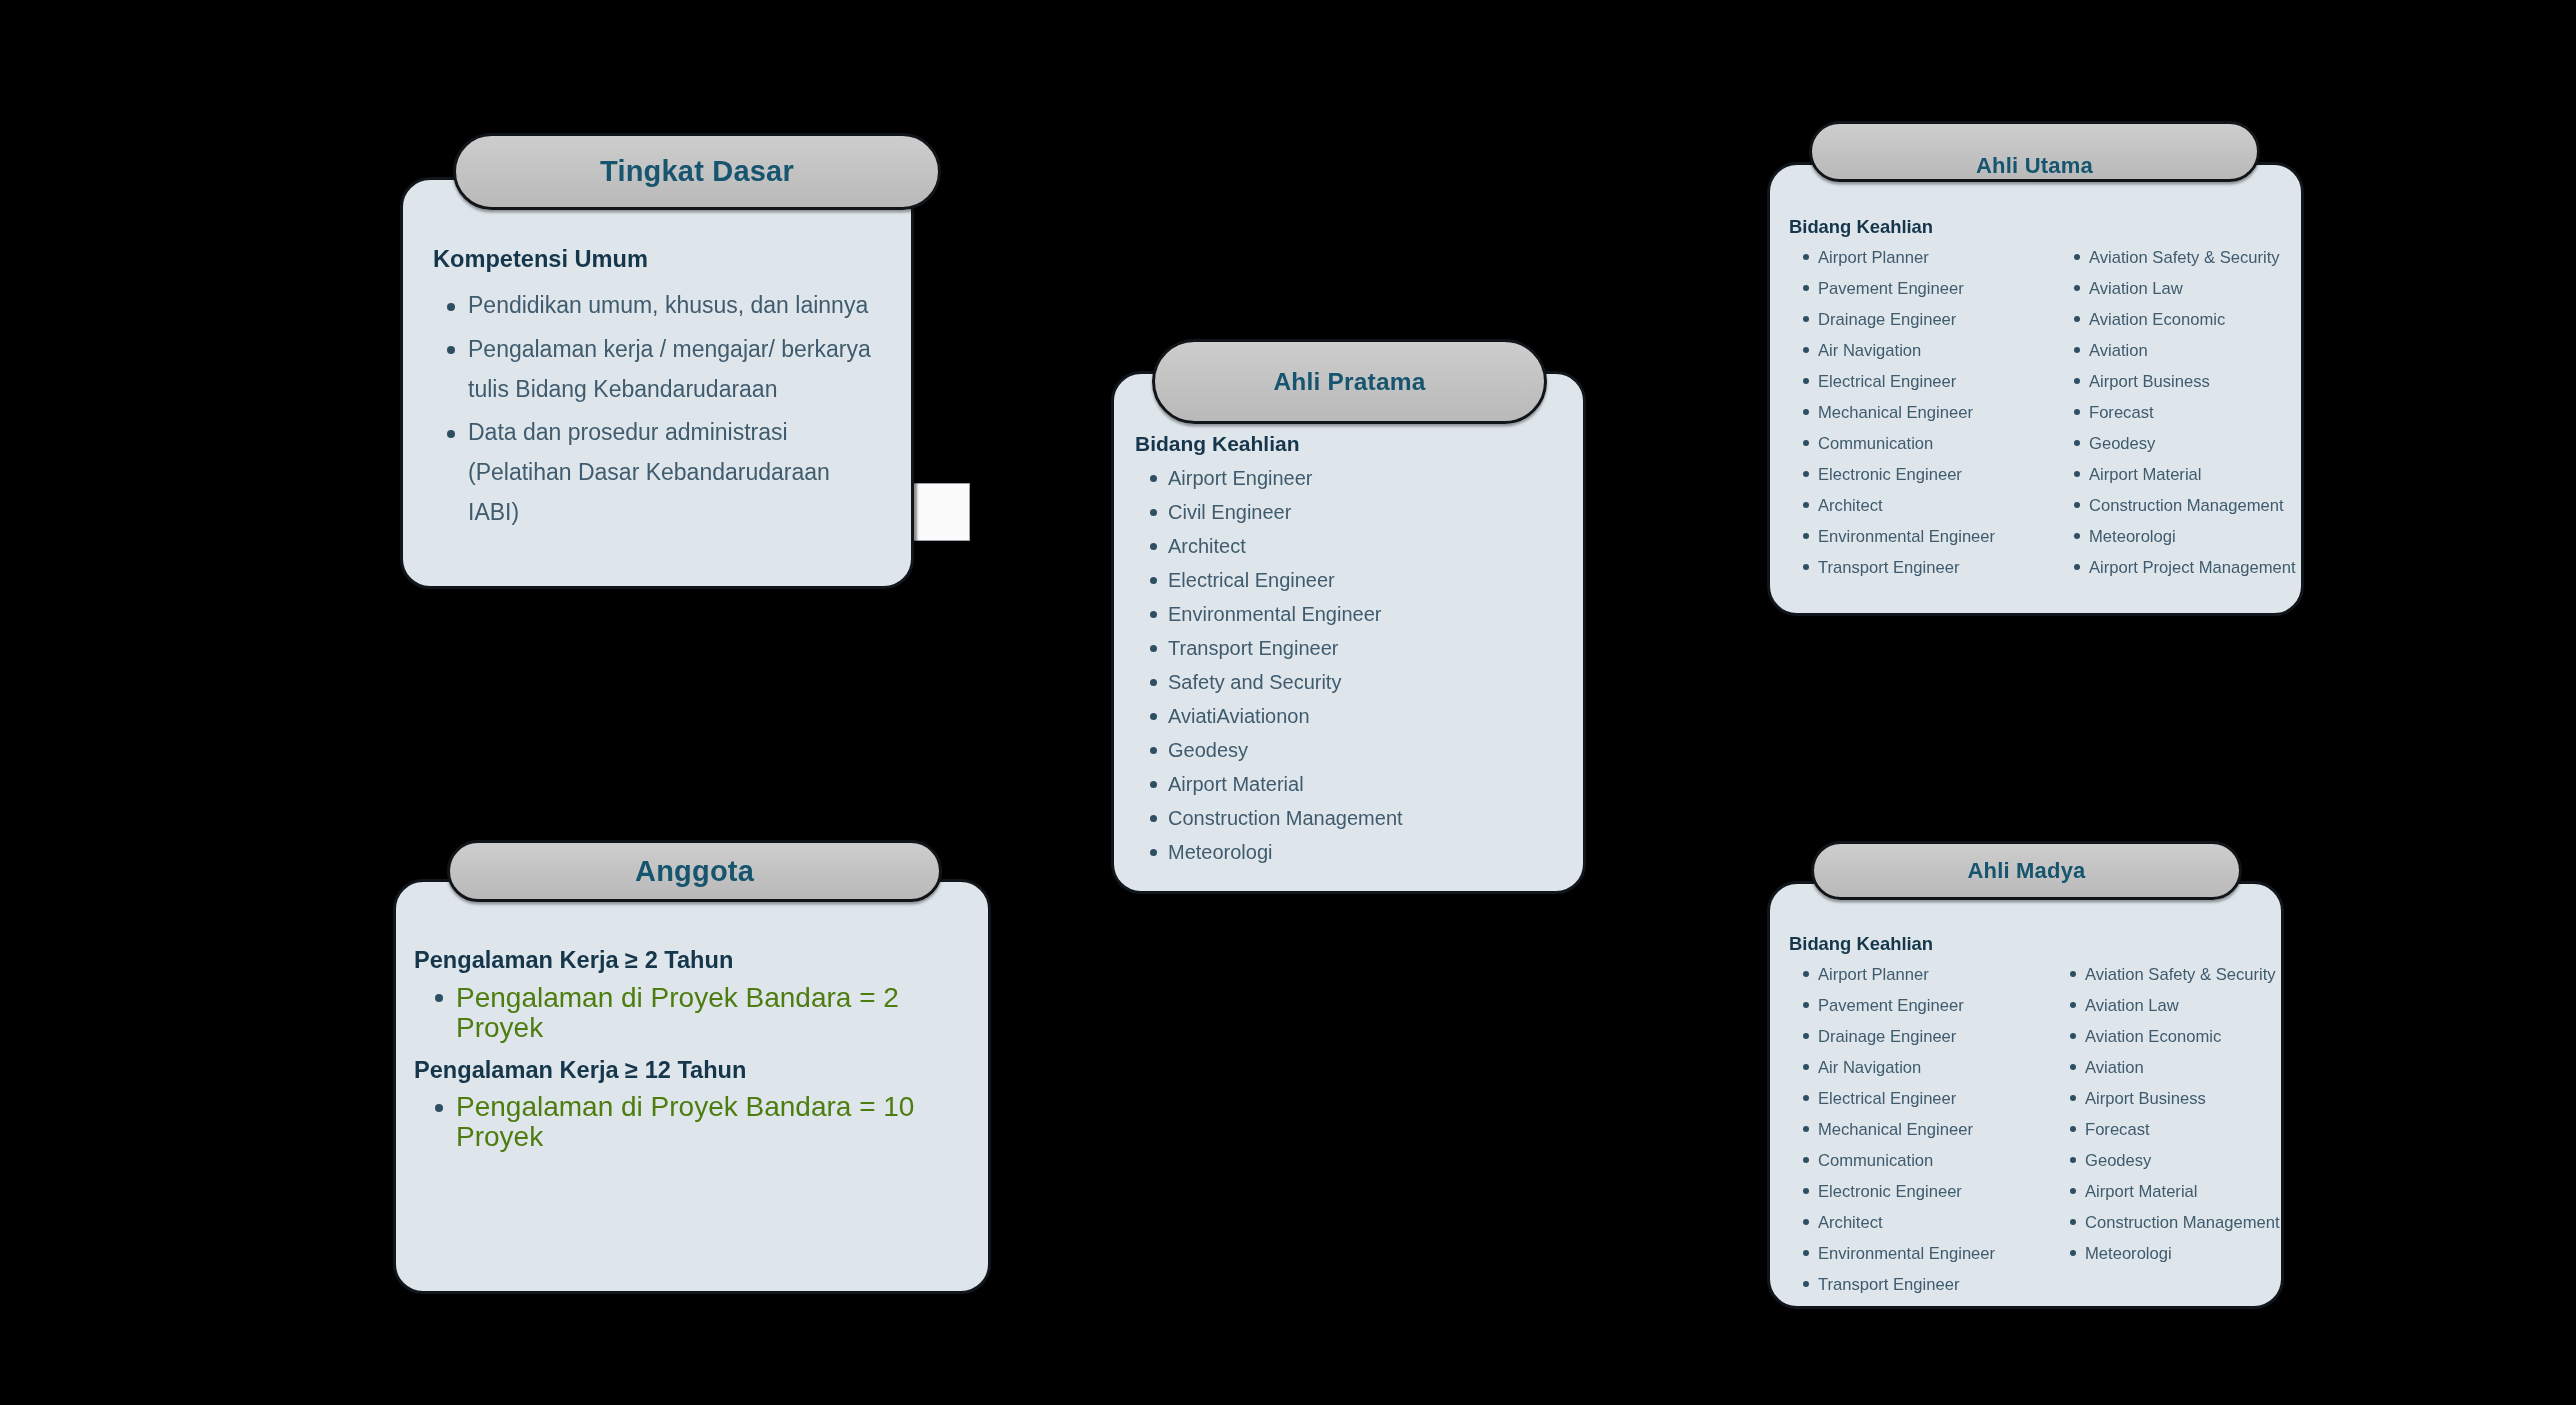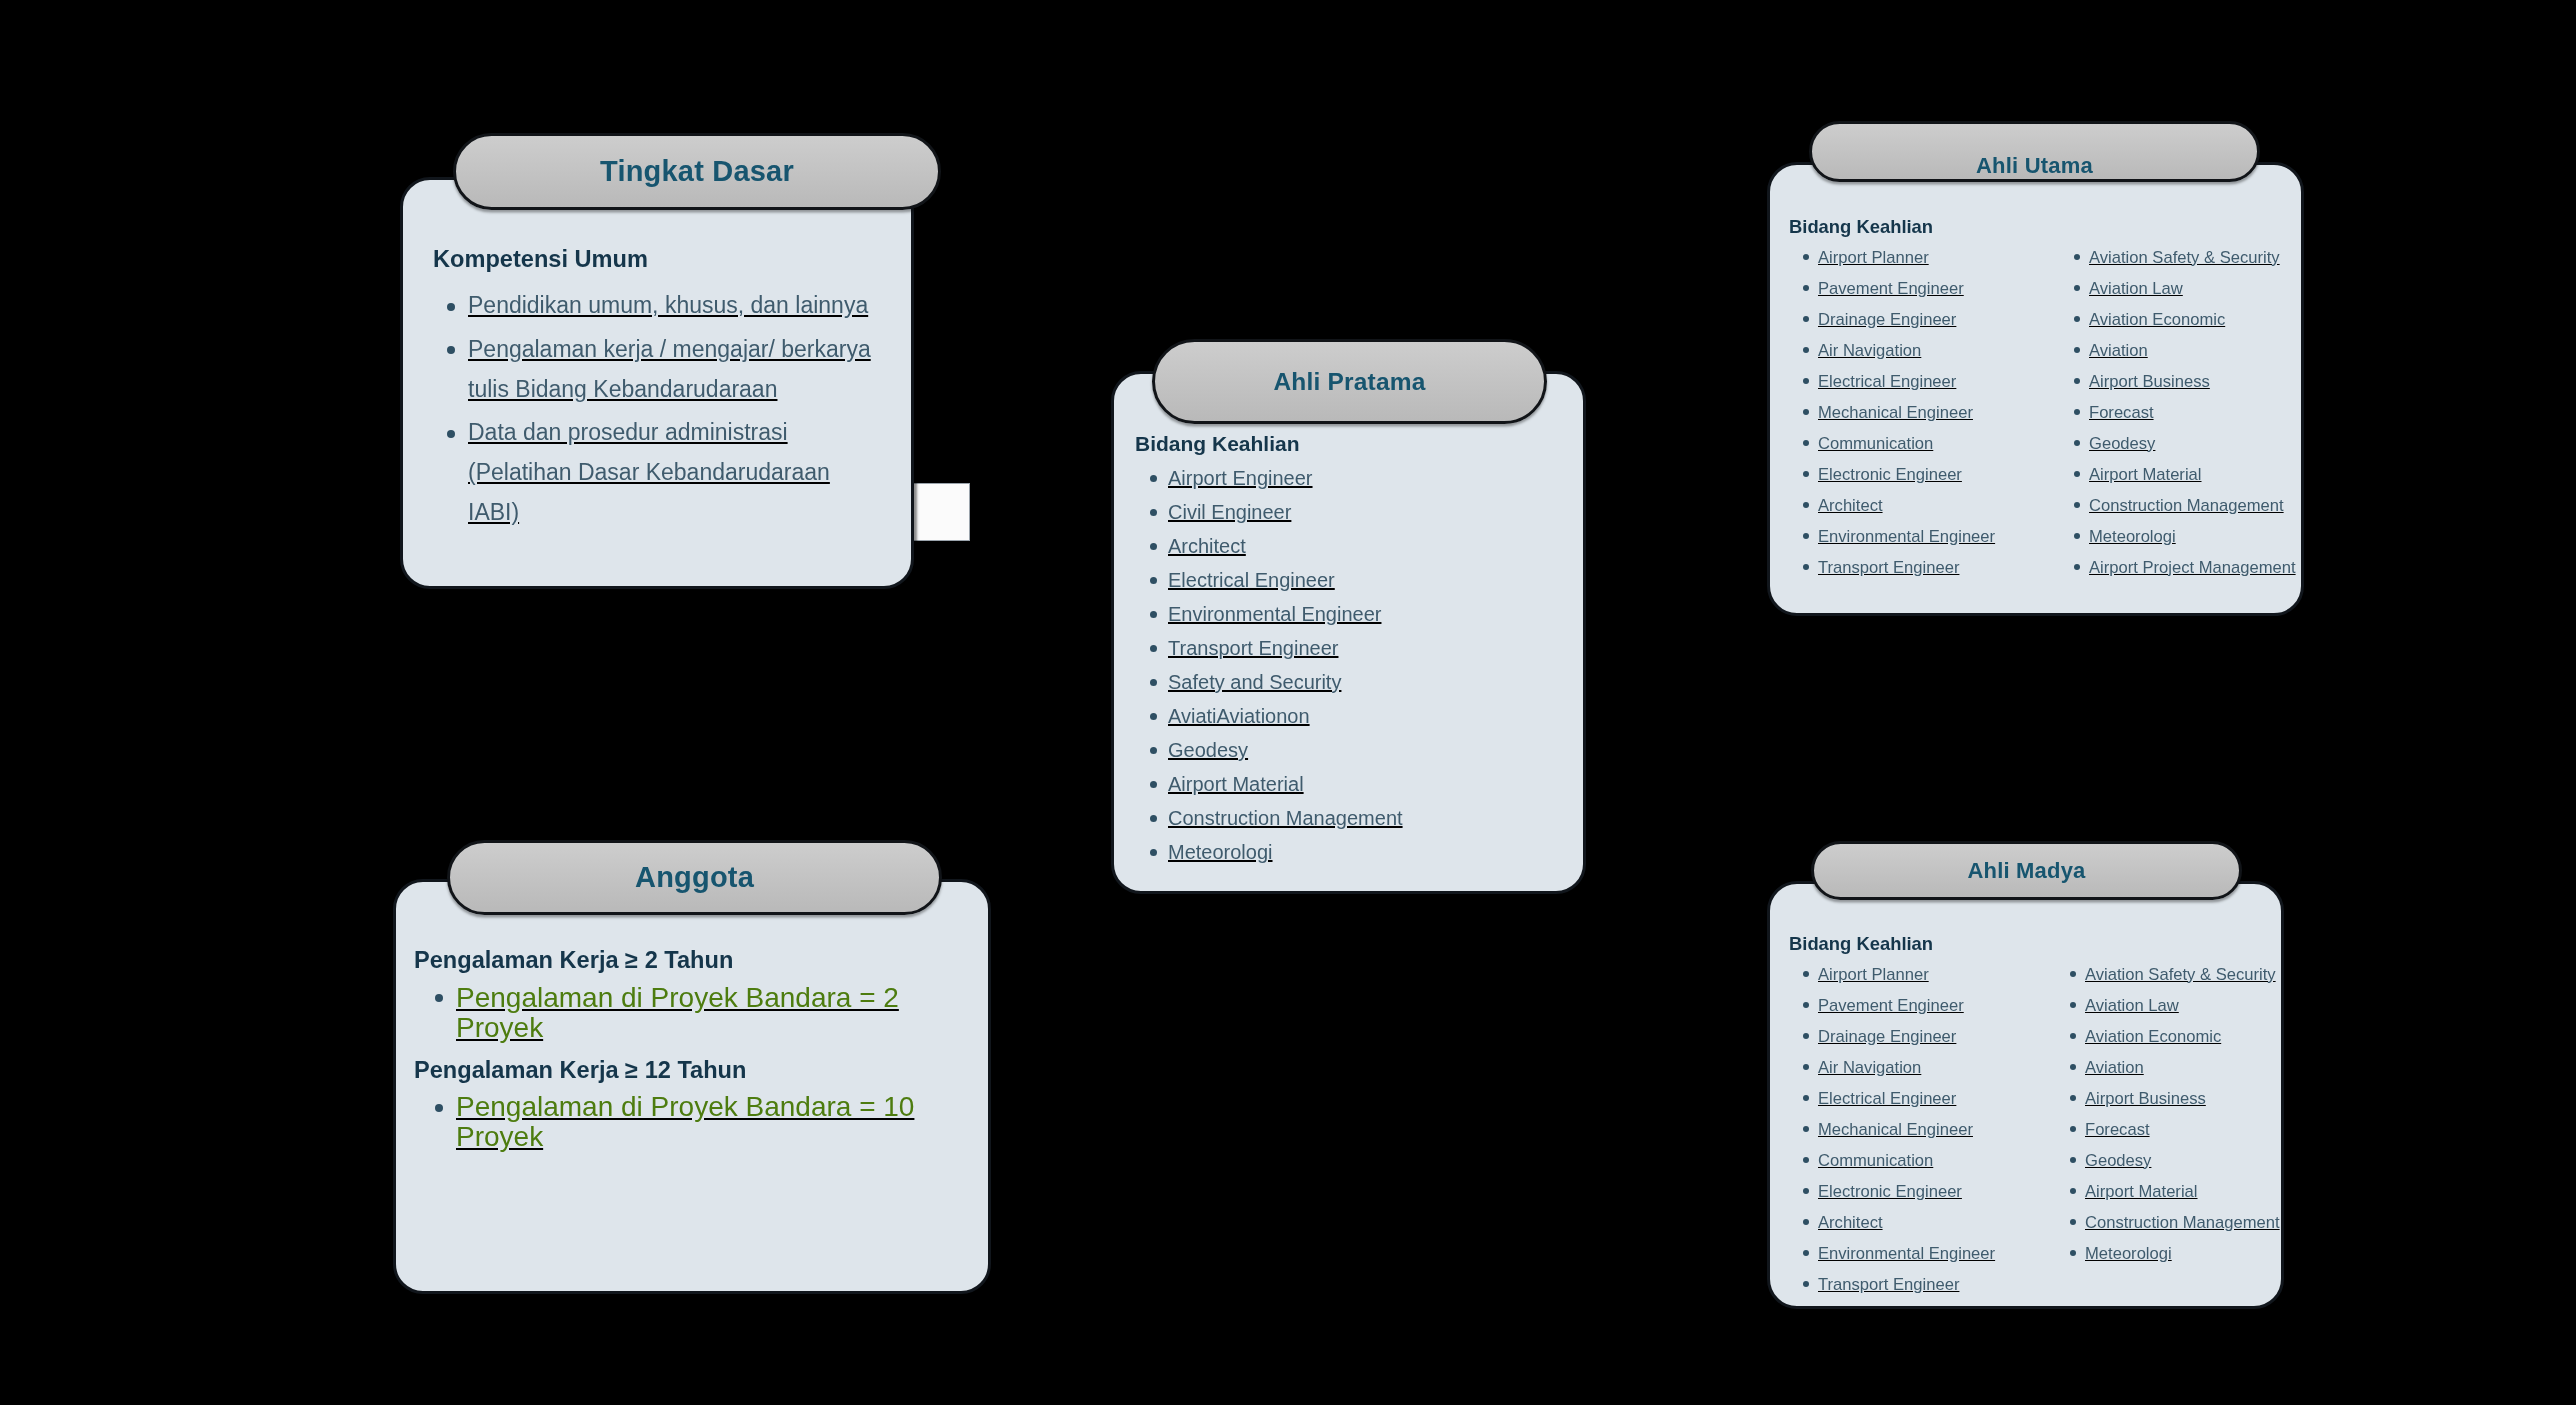--- a/index.html
+++ b/index.html
@@ -62,7 +62,6 @@
     list-style: none;
     margin: 0;
     padding: 0;
-    text-decoration: underline;
   }
   ul.blist > li {
     position: relative;

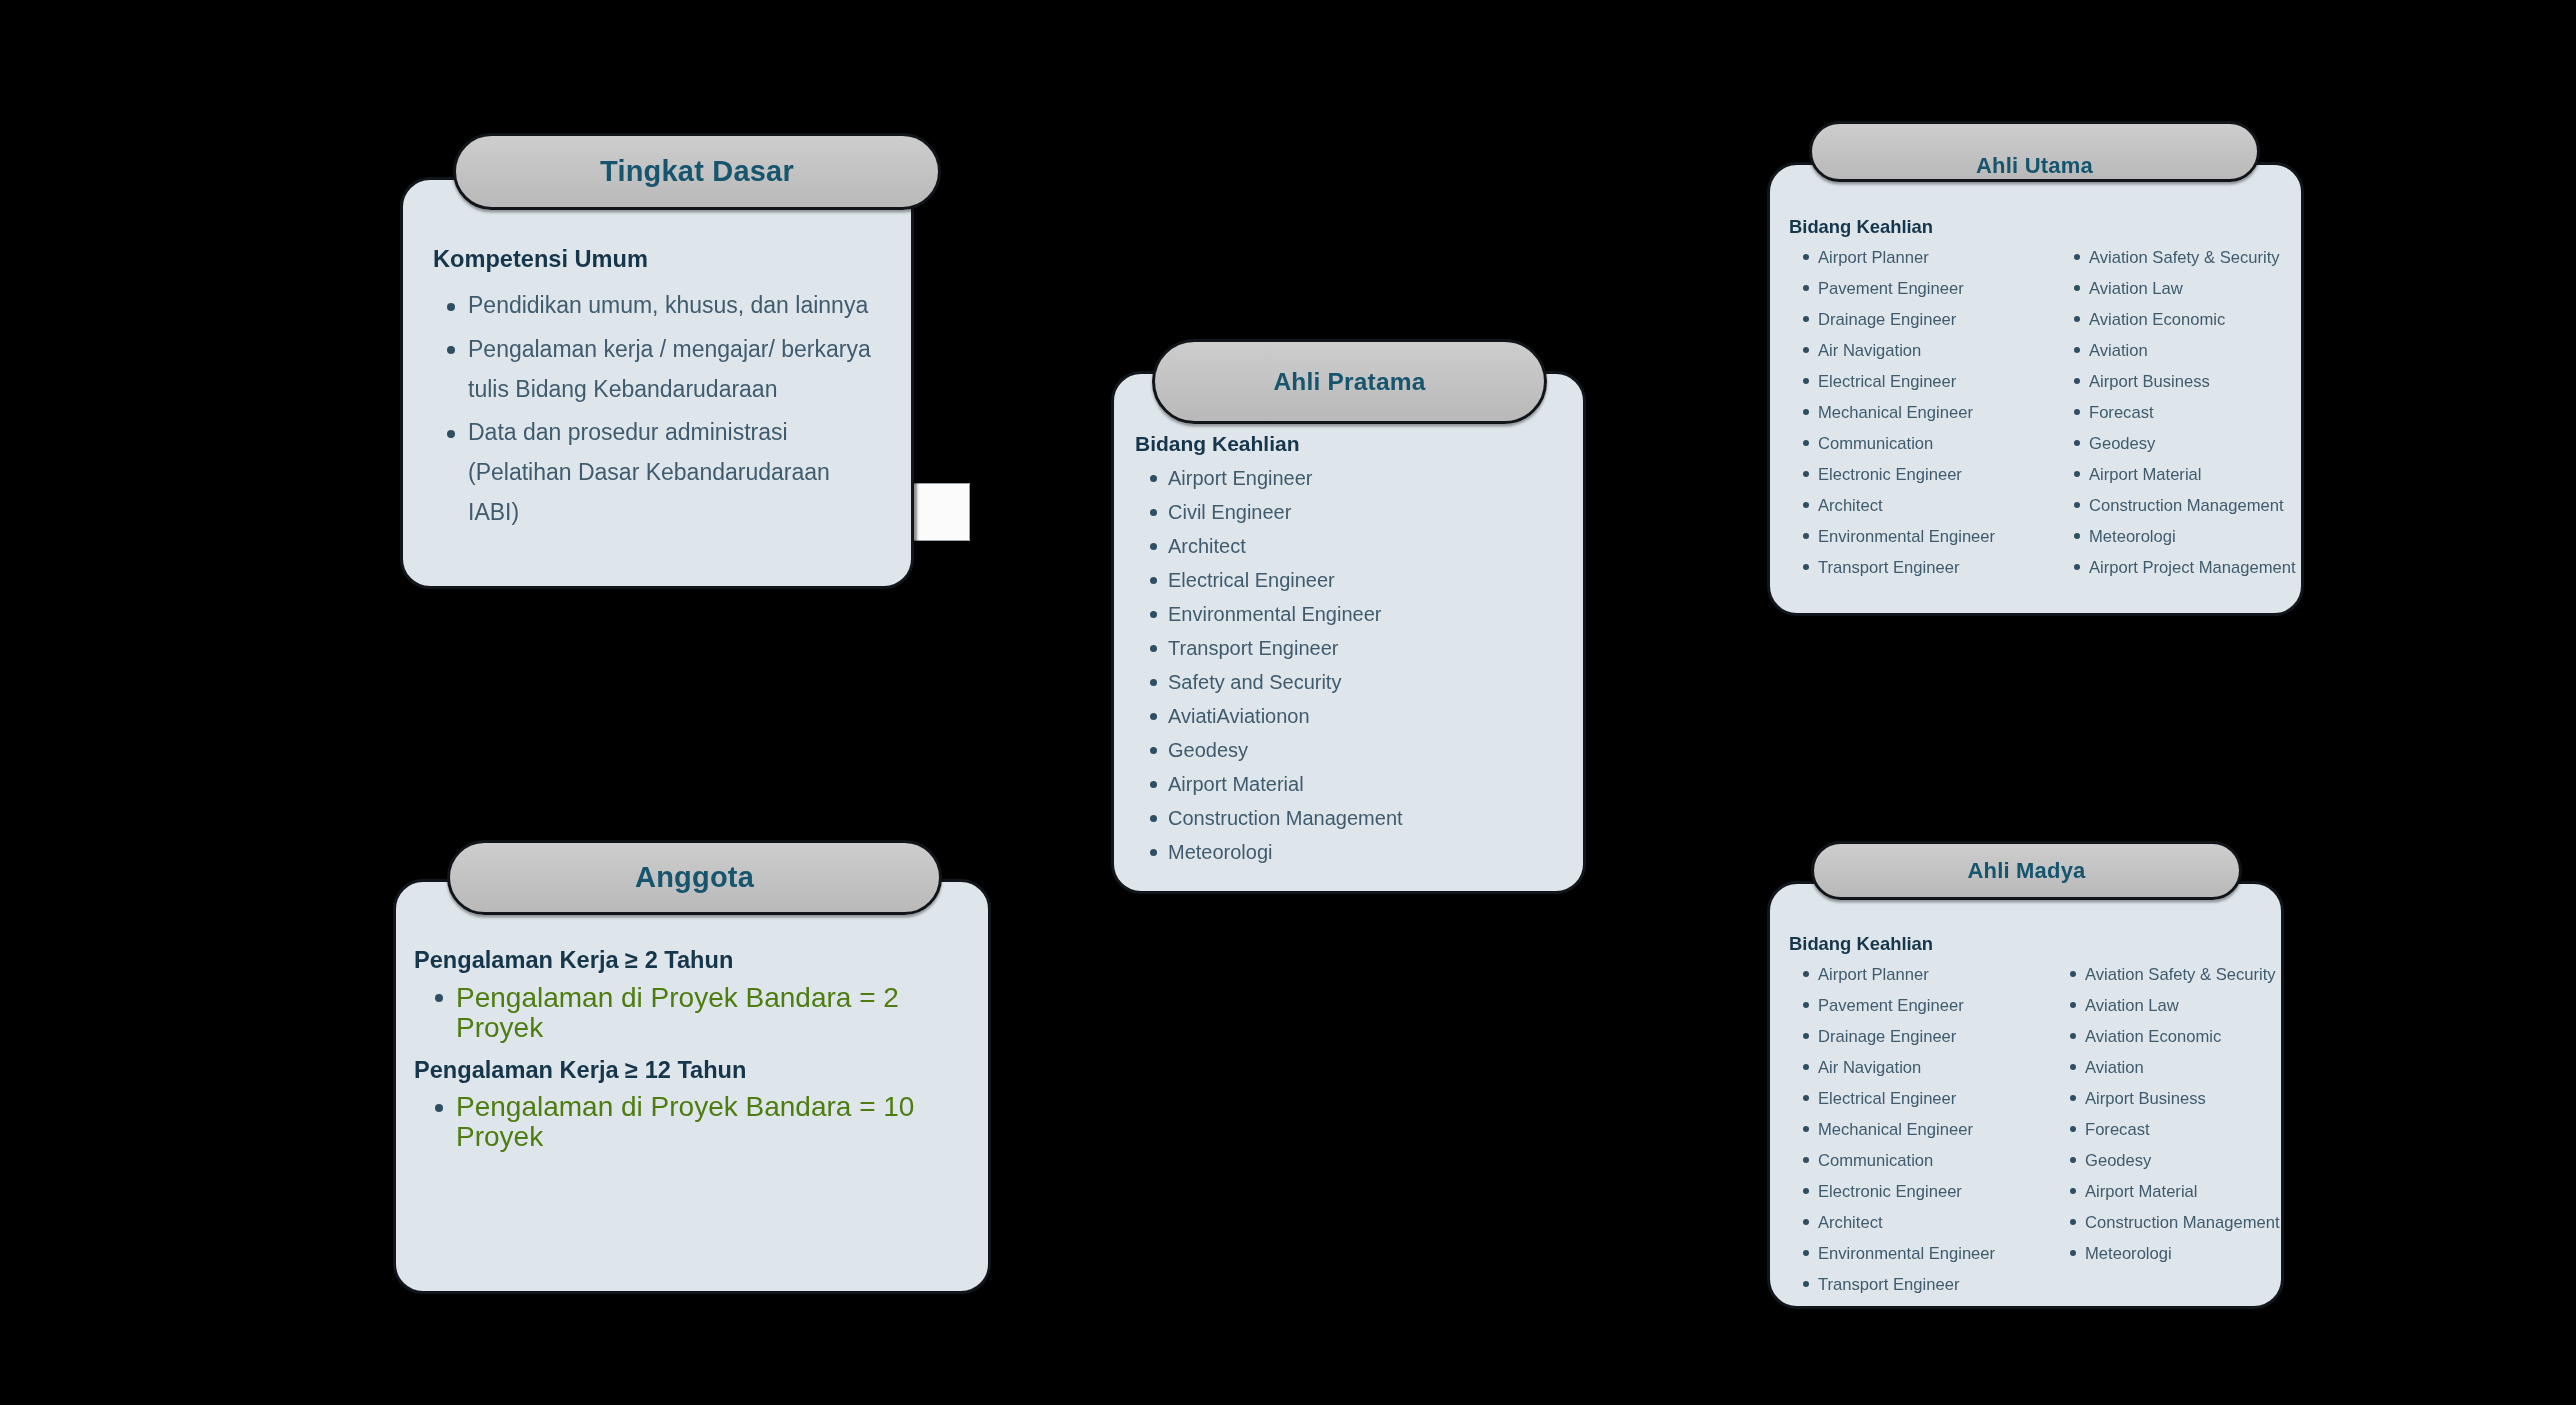--- a/index.html
+++ b/index.html
@@ -112,7 +112,7 @@
 
   
   #card-anggota .card-header {
-    left: 447px; top: 840px; width: 495px; height: 75px;
+    left: 447px; top: 840px; width: 495px; height: 62px;
   }
   #card-anggota .card-header-title { font-size: 29px; }
   #card-anggota .card-body {

